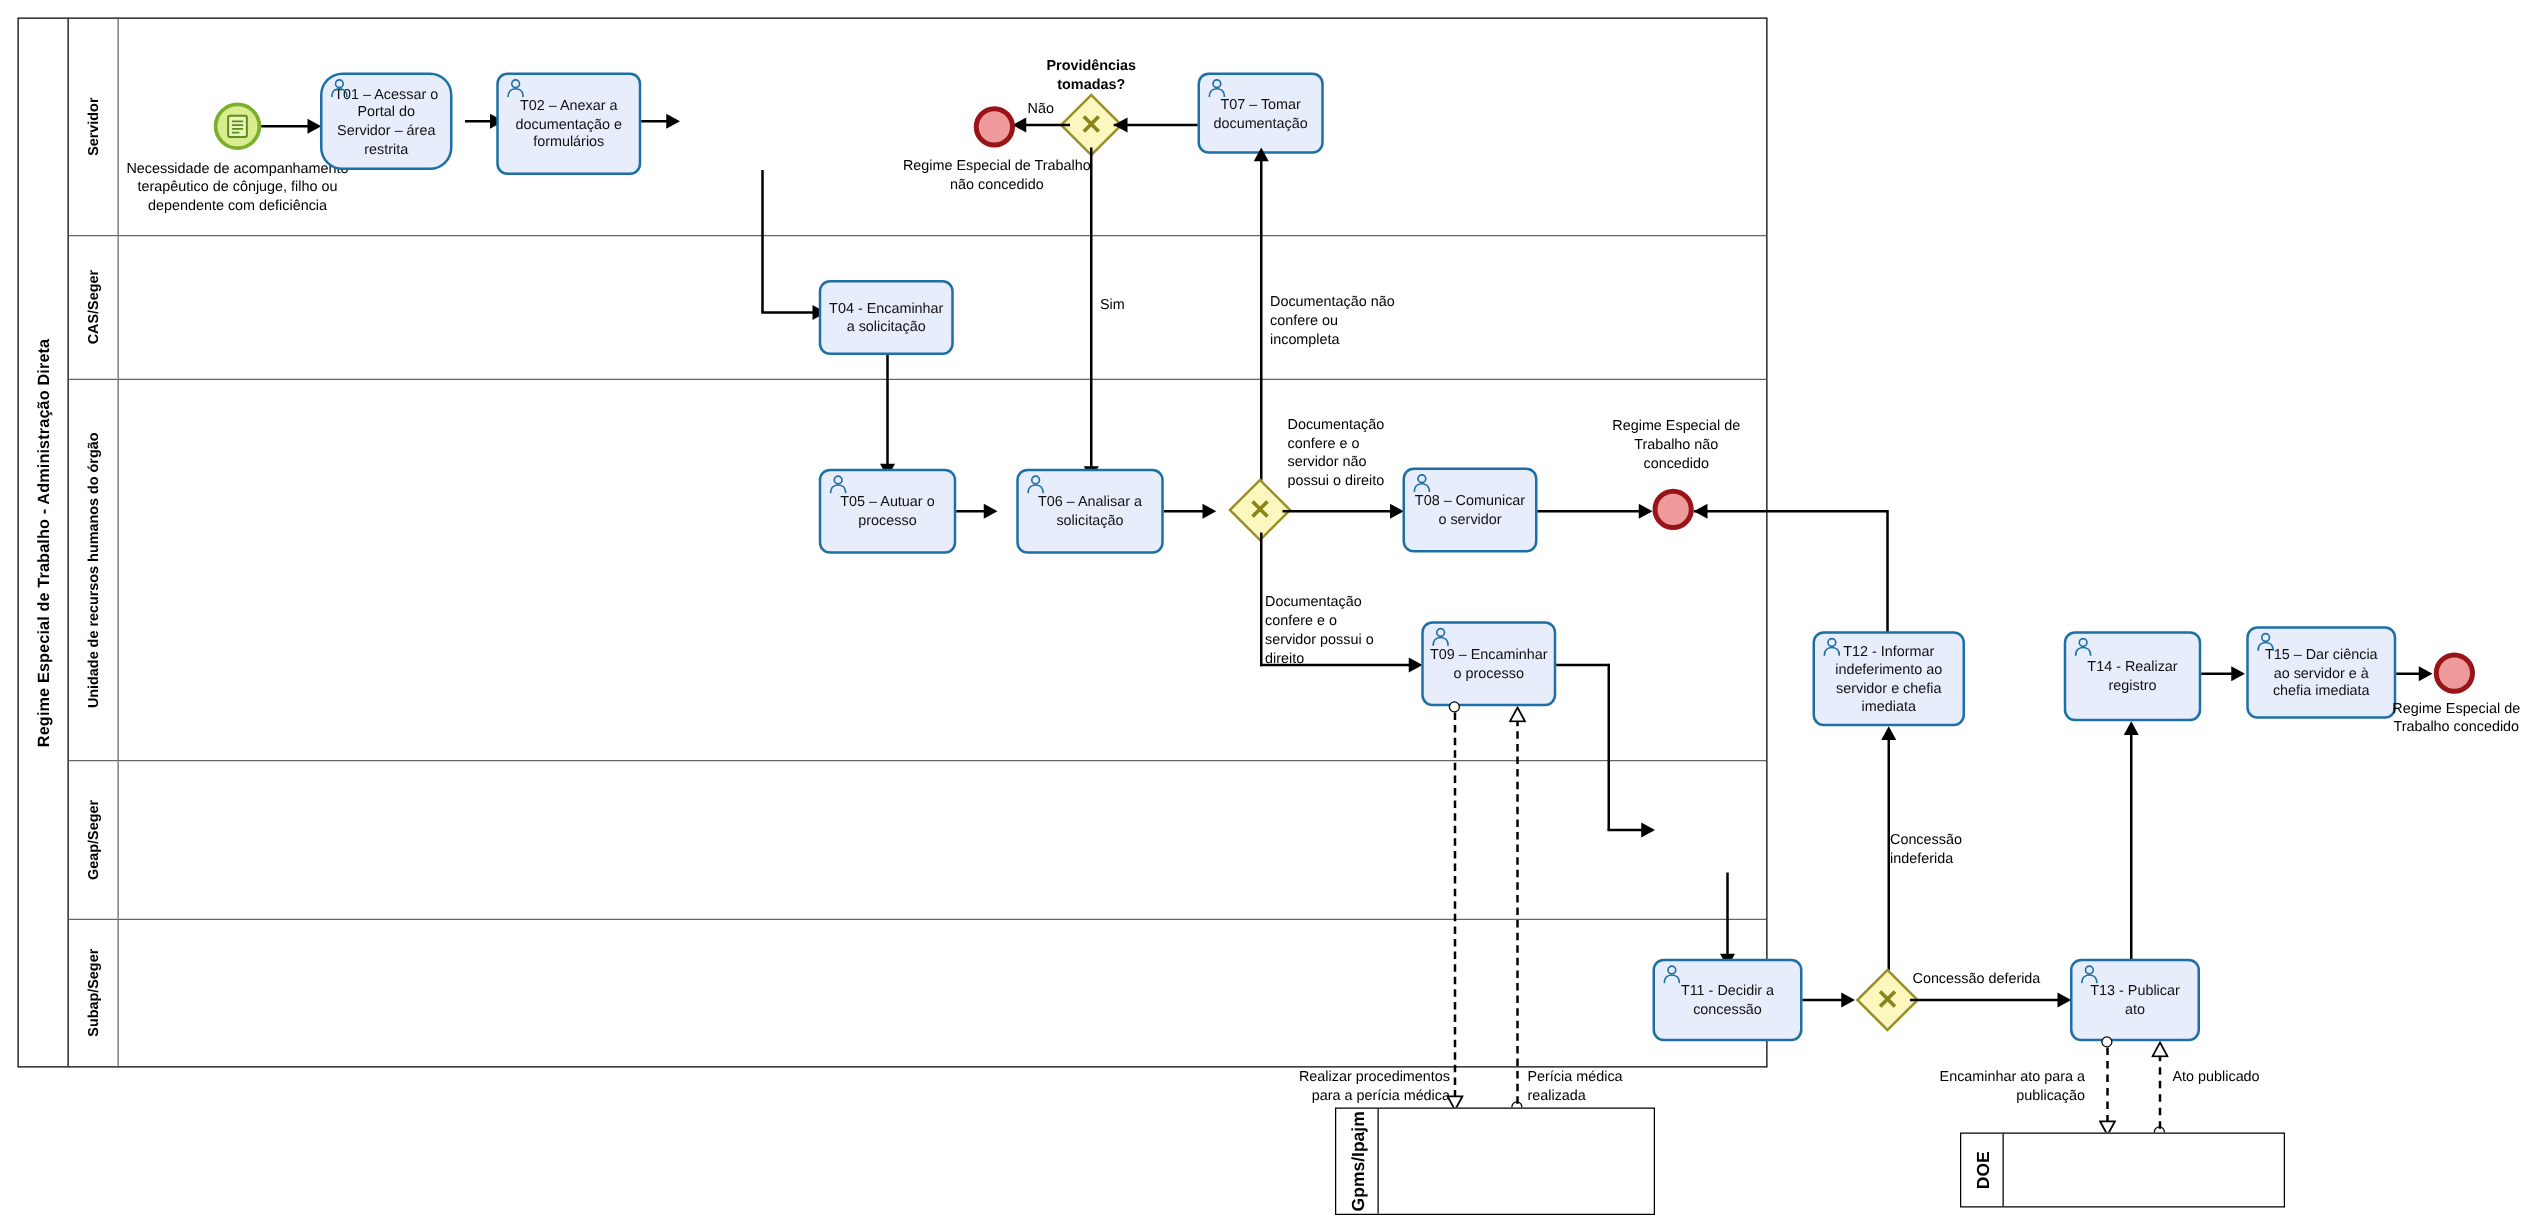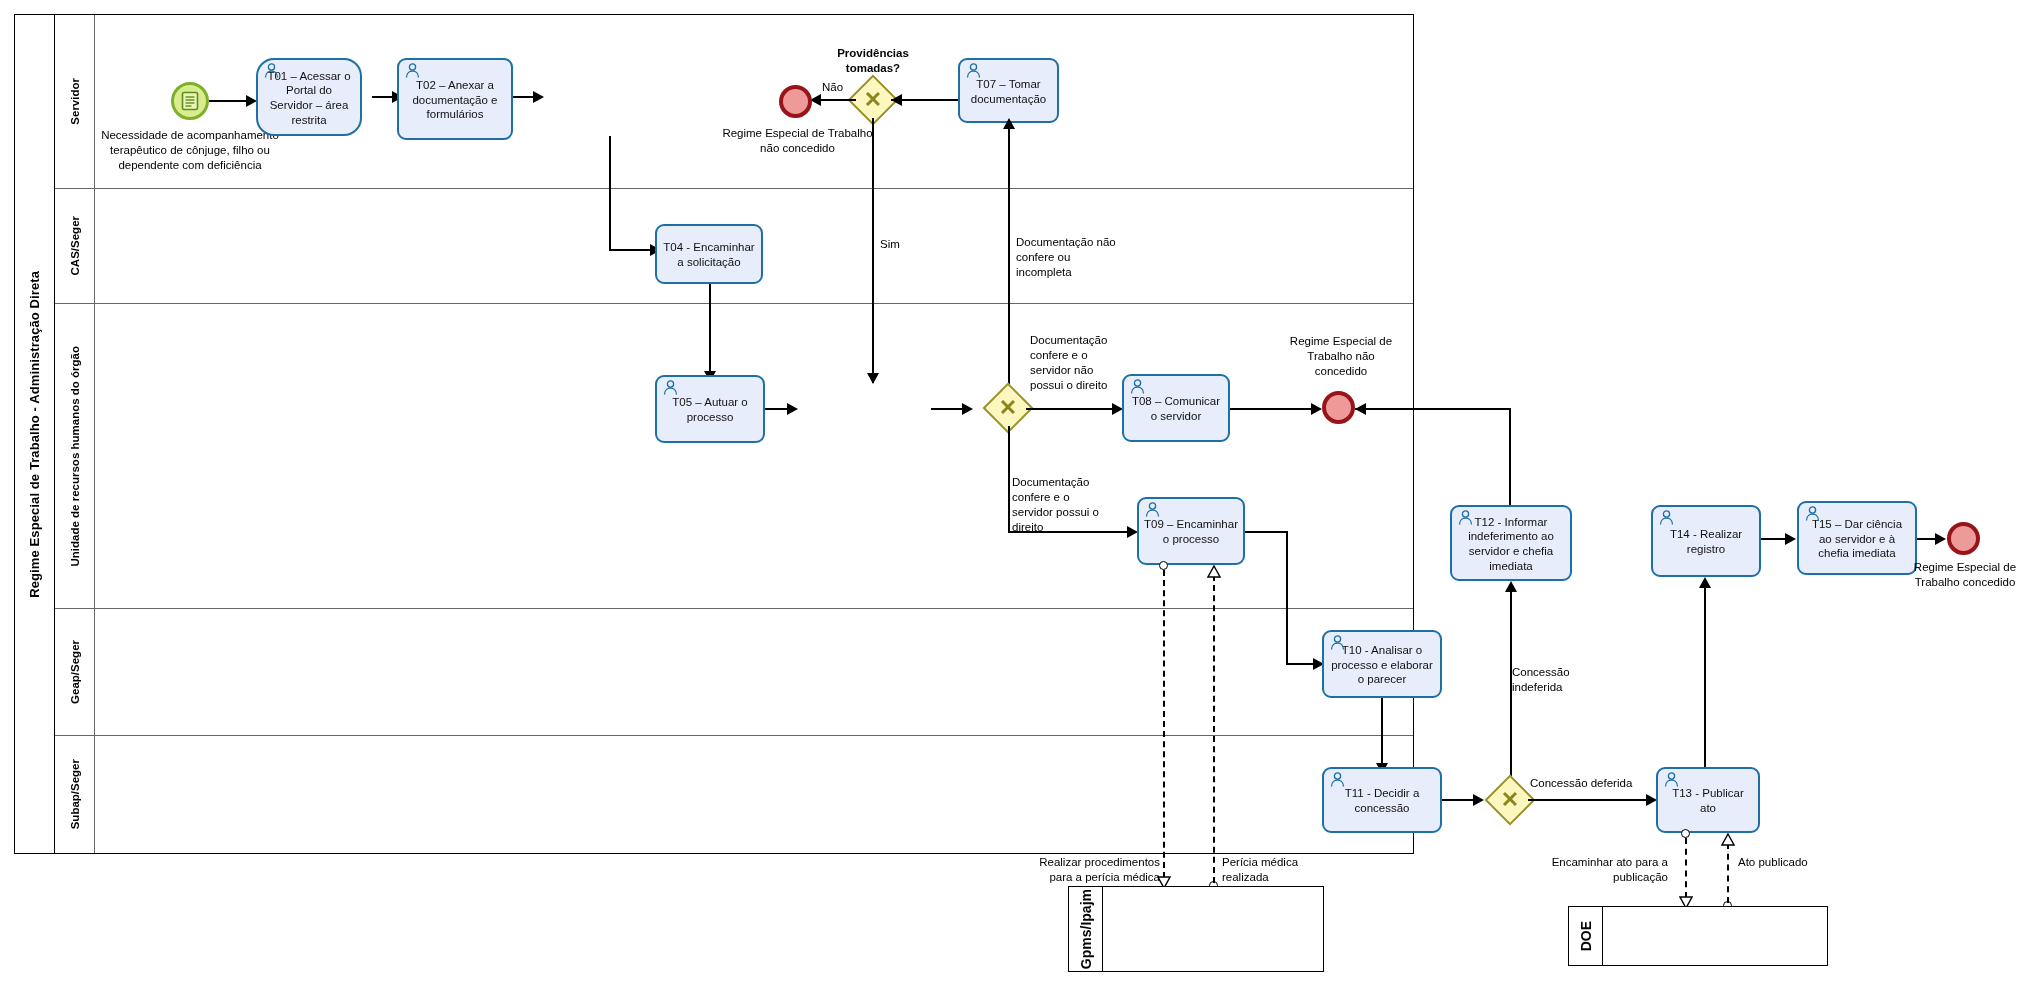--- a/index.html
+++ b/index.html
@@ -196,6 +196,13 @@
   <div class="ln lnh" style="left:765px;top:408px;width:30px;"></div>
   <div class="arw r" style="left:787px;top:403px;"></div>
 
+  <div class="task" style="left:813px;top:375px;width:118px;height:68px;">
+    <svg class="uicon" viewBox="0 0 17 15">
+        <circle cx="8.5" cy="4" r="3.1" fill="none" stroke="#1d6fa5" stroke-width="1.3"></circle>
+        <path d="M2.5 14.5 C2.5 9.5 6 8 8.5 8 C11 8 14.5 9.5 14.5 14.5" fill="none" stroke="#1d6fa5" stroke-width="1.3"></path>
+      </svg>
+    <span class="lbl">T06 – Analisar a solicitação</span>
+  </div>
 
   <div class="ln lnh" style="left:931px;top:408px;width:38px;"></div>
   <div class="arw r" style="left:962px;top:403px;"></div>

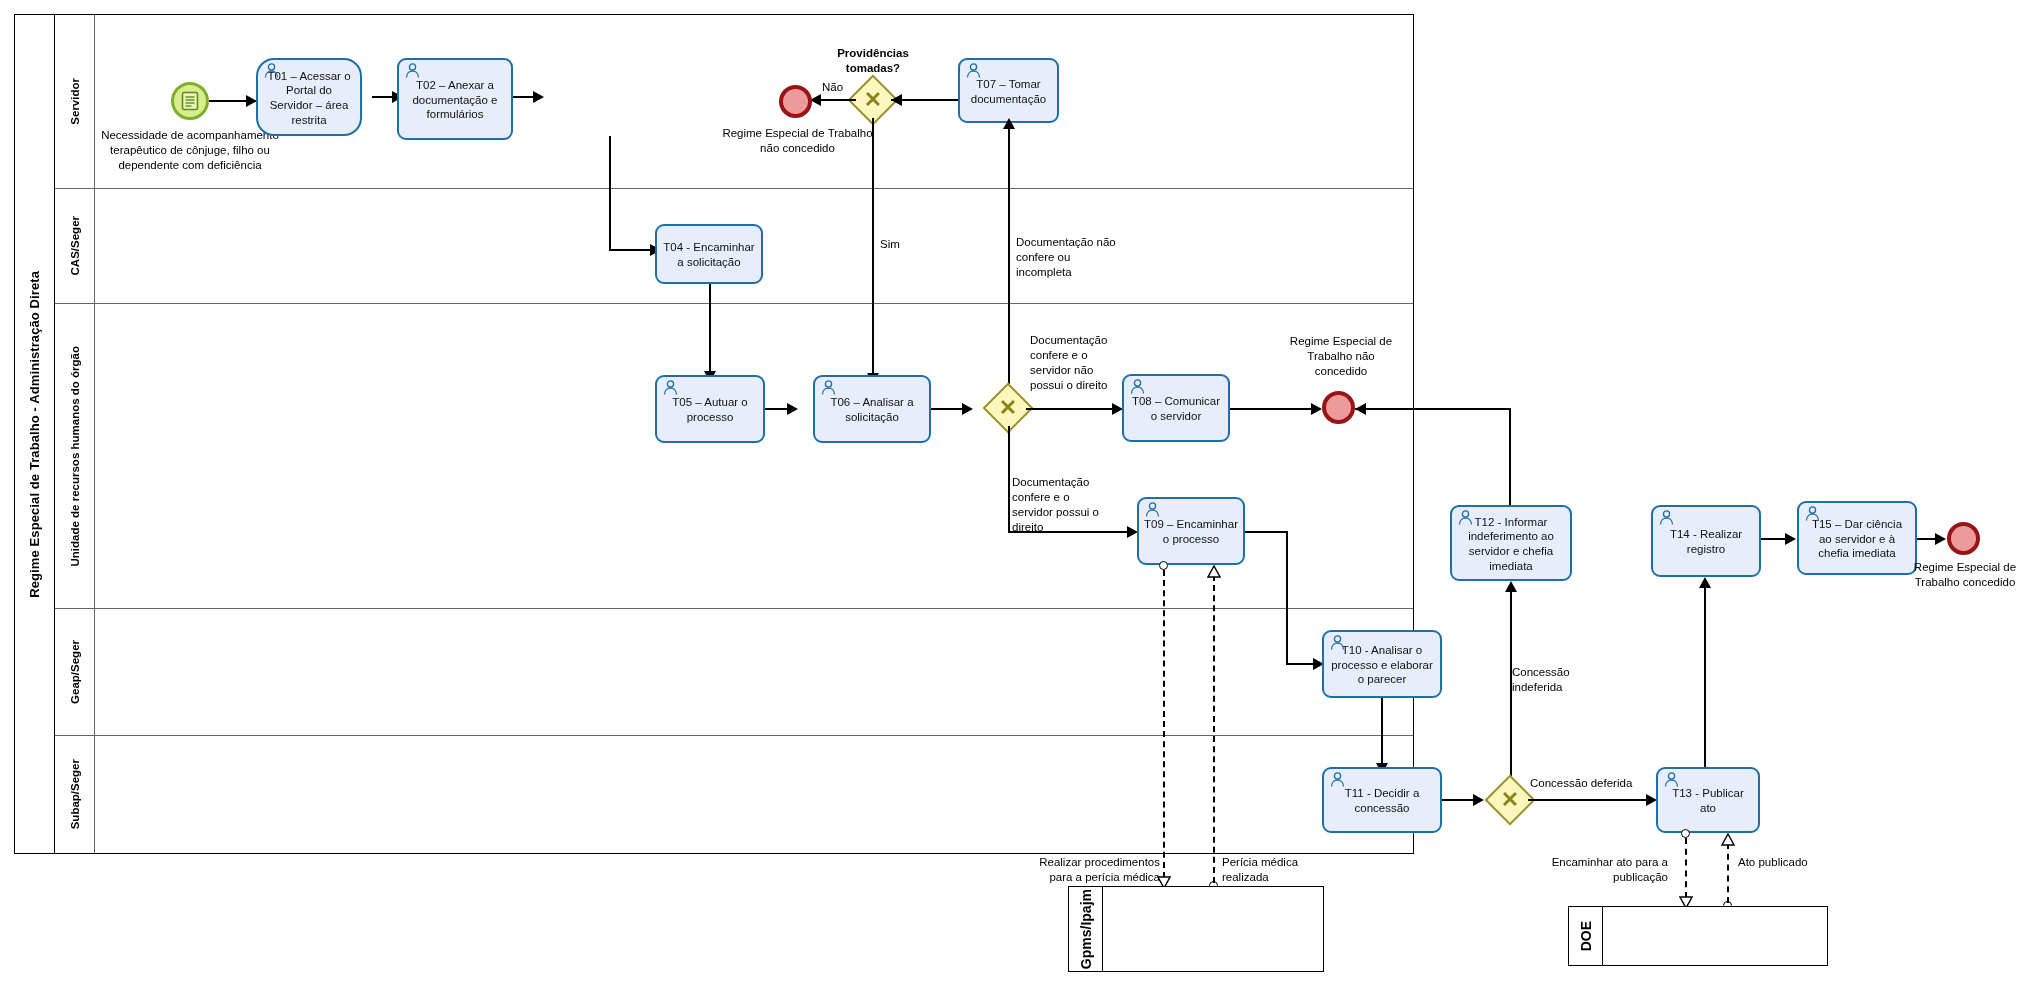--- a/index.html
+++ b/index.html
@@ -292,13 +292,6 @@
   <div class="evt end" style="left:1947px;top:522px;width:33px;height:33px;"></div>
   <div class="lab c" style="left:1912px;top:560px;width:106px;">Regime Especial de Trabalho concedido</div>
 
-  <div class="task" style="left:1322px;top:630px;width:120px;height:68px;">
-    <svg class="uicon" viewBox="0 0 17 15">
-        <circle cx="8.5" cy="4" r="3.1" fill="none" stroke="#1d6fa5" stroke-width="1.3"></circle>
-        <path d="M2.5 14.5 C2.5 9.5 6 8 8.5 8 C11 8 14.5 9.5 14.5 14.5" fill="none" stroke="#1d6fa5" stroke-width="1.3"></path>
-      </svg>
-    <span class="lbl">T10 -  Analisar o processo e elaborar o parecer</span>
-  </div>
 
   <div class="ln lnv" style="left:1381px;top:698px;height:72px;"></div>
   <div class="arw d" style="left:1376px;top:763px;"></div>

